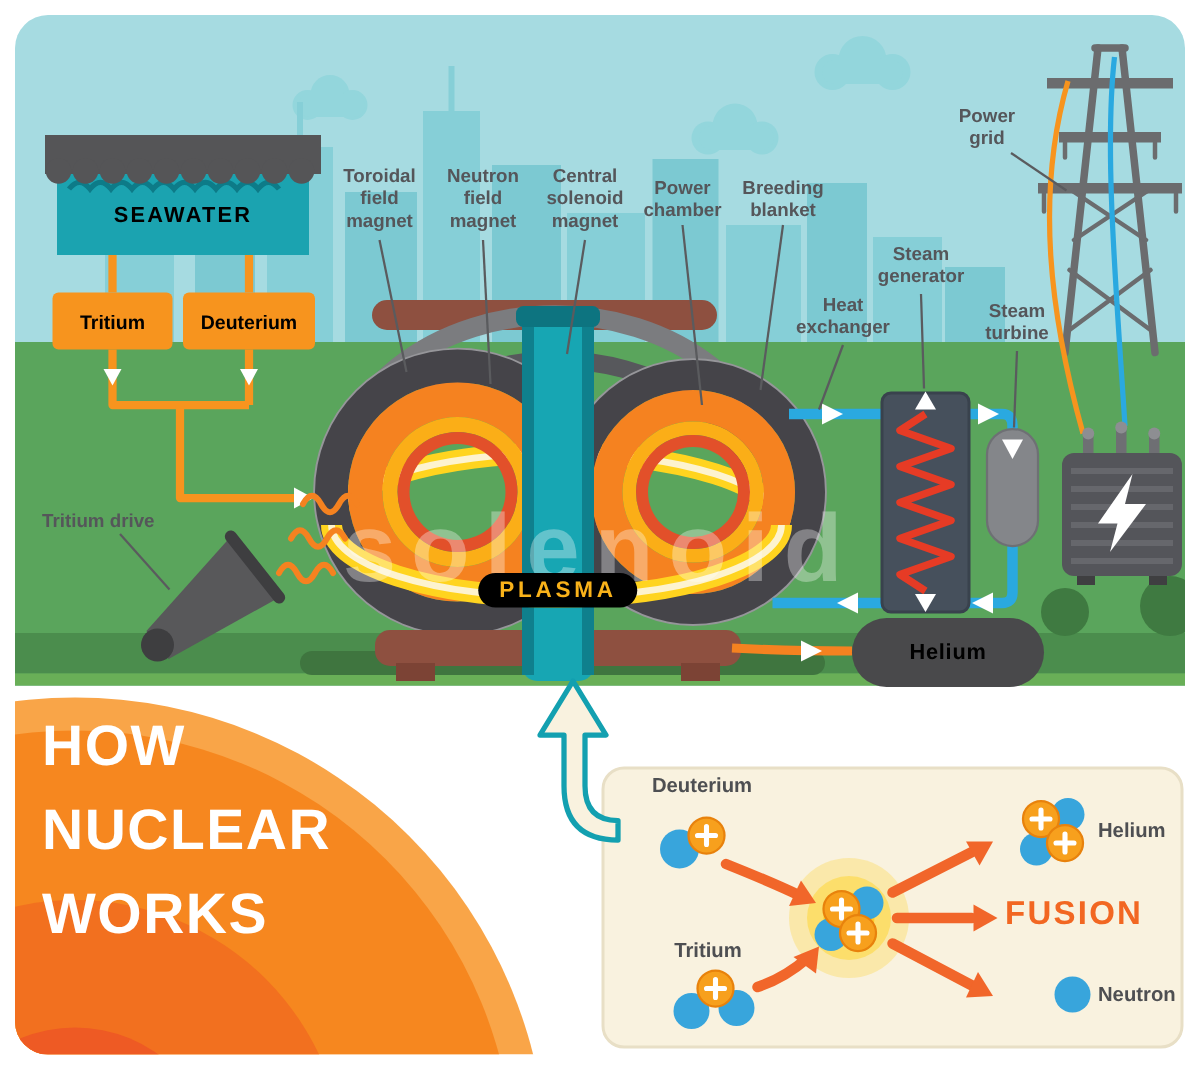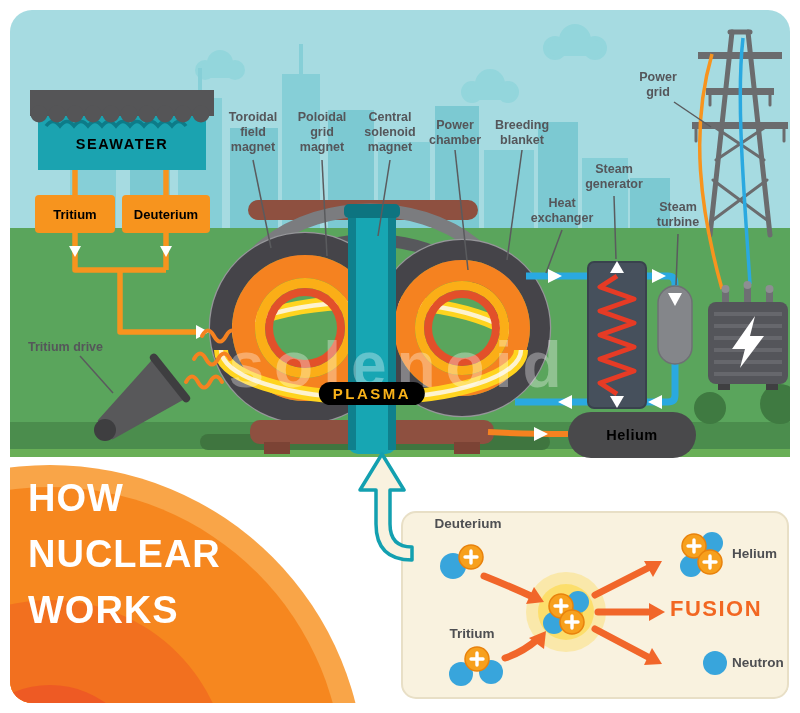--- a/index.html
+++ b/index.html
@@ -302,7 +302,7 @@
 <div class="lbl white box-lbl nowrap" style="left:156px;top:197px;">Deuterium</div>
 
 <div class="lbl" style="left:243px;top:100px;width:66px;">Toroidal field magnet</div>
-<div class="lbl" style="left:312px;top:100px;width:66px;">Poloidal grid magnet</div>
+<div class="lbl" style="left:312px;top:100px;width:66px;">Neutron field magnet</div>
 <div class="lbl" style="left:380px;top:100px;width:72px;">Central solenoid magnet</div>
 <div class="lbl" style="left:445px;top:108px;width:78px;">Power chamber</div>
 <div class="lbl" style="left:512px;top:108px;width:72px;">Breeding blanket</div>

